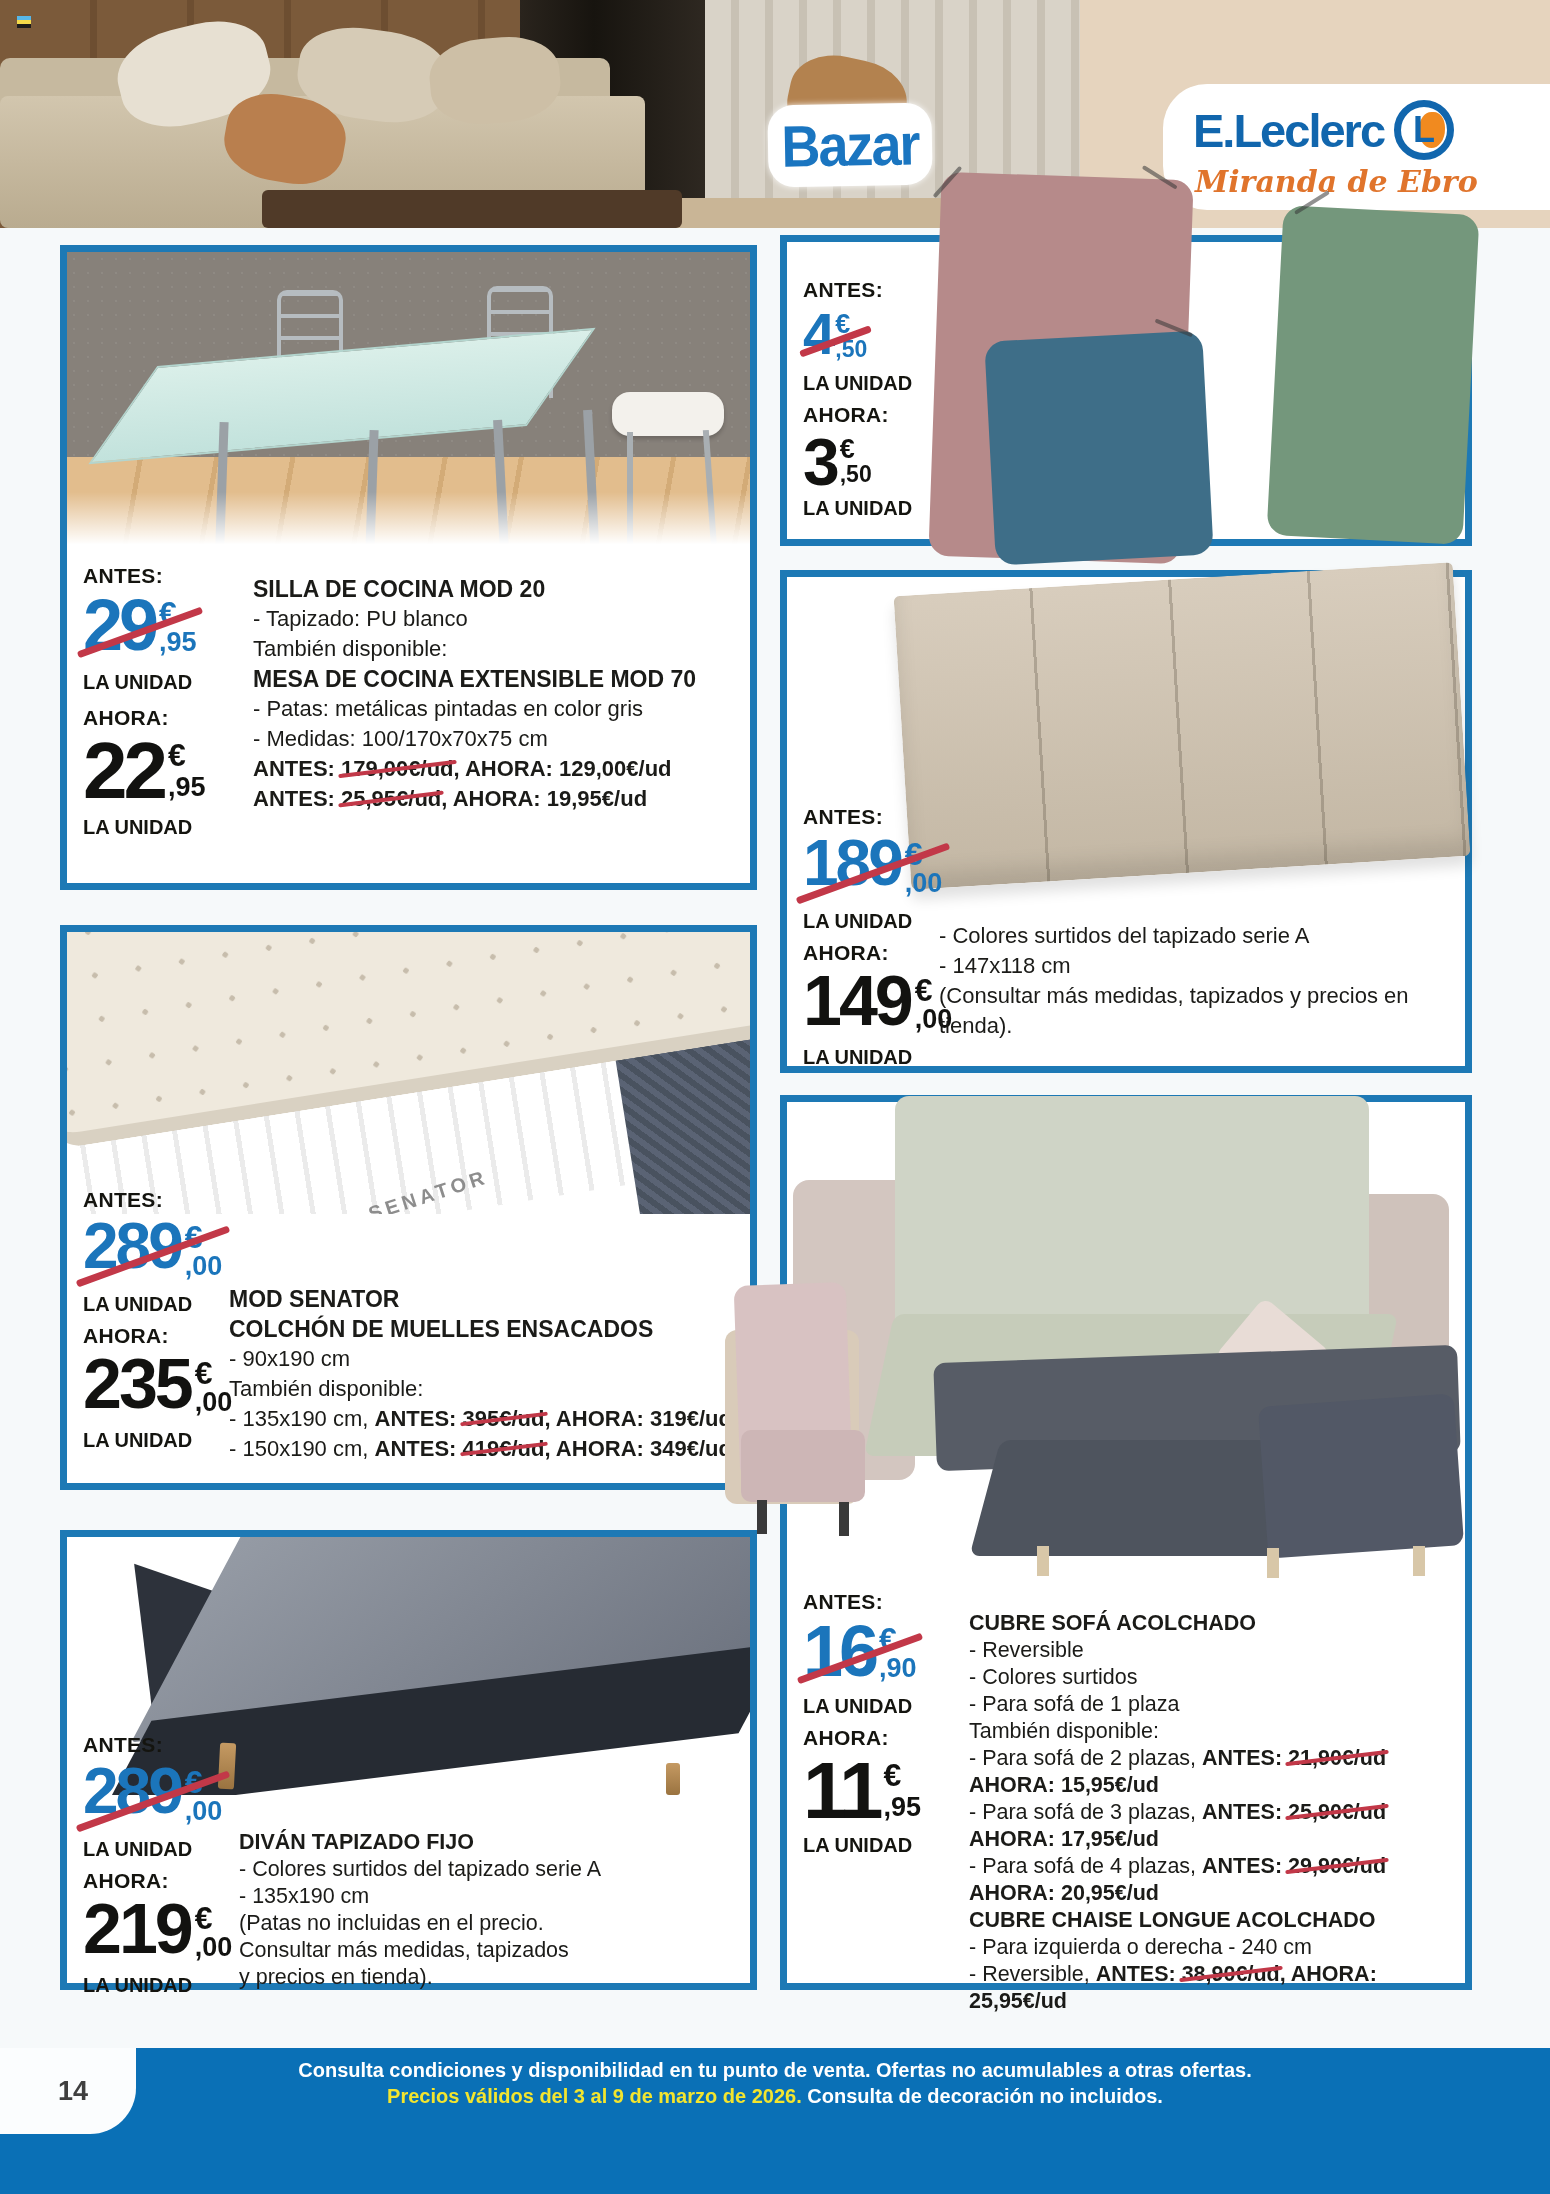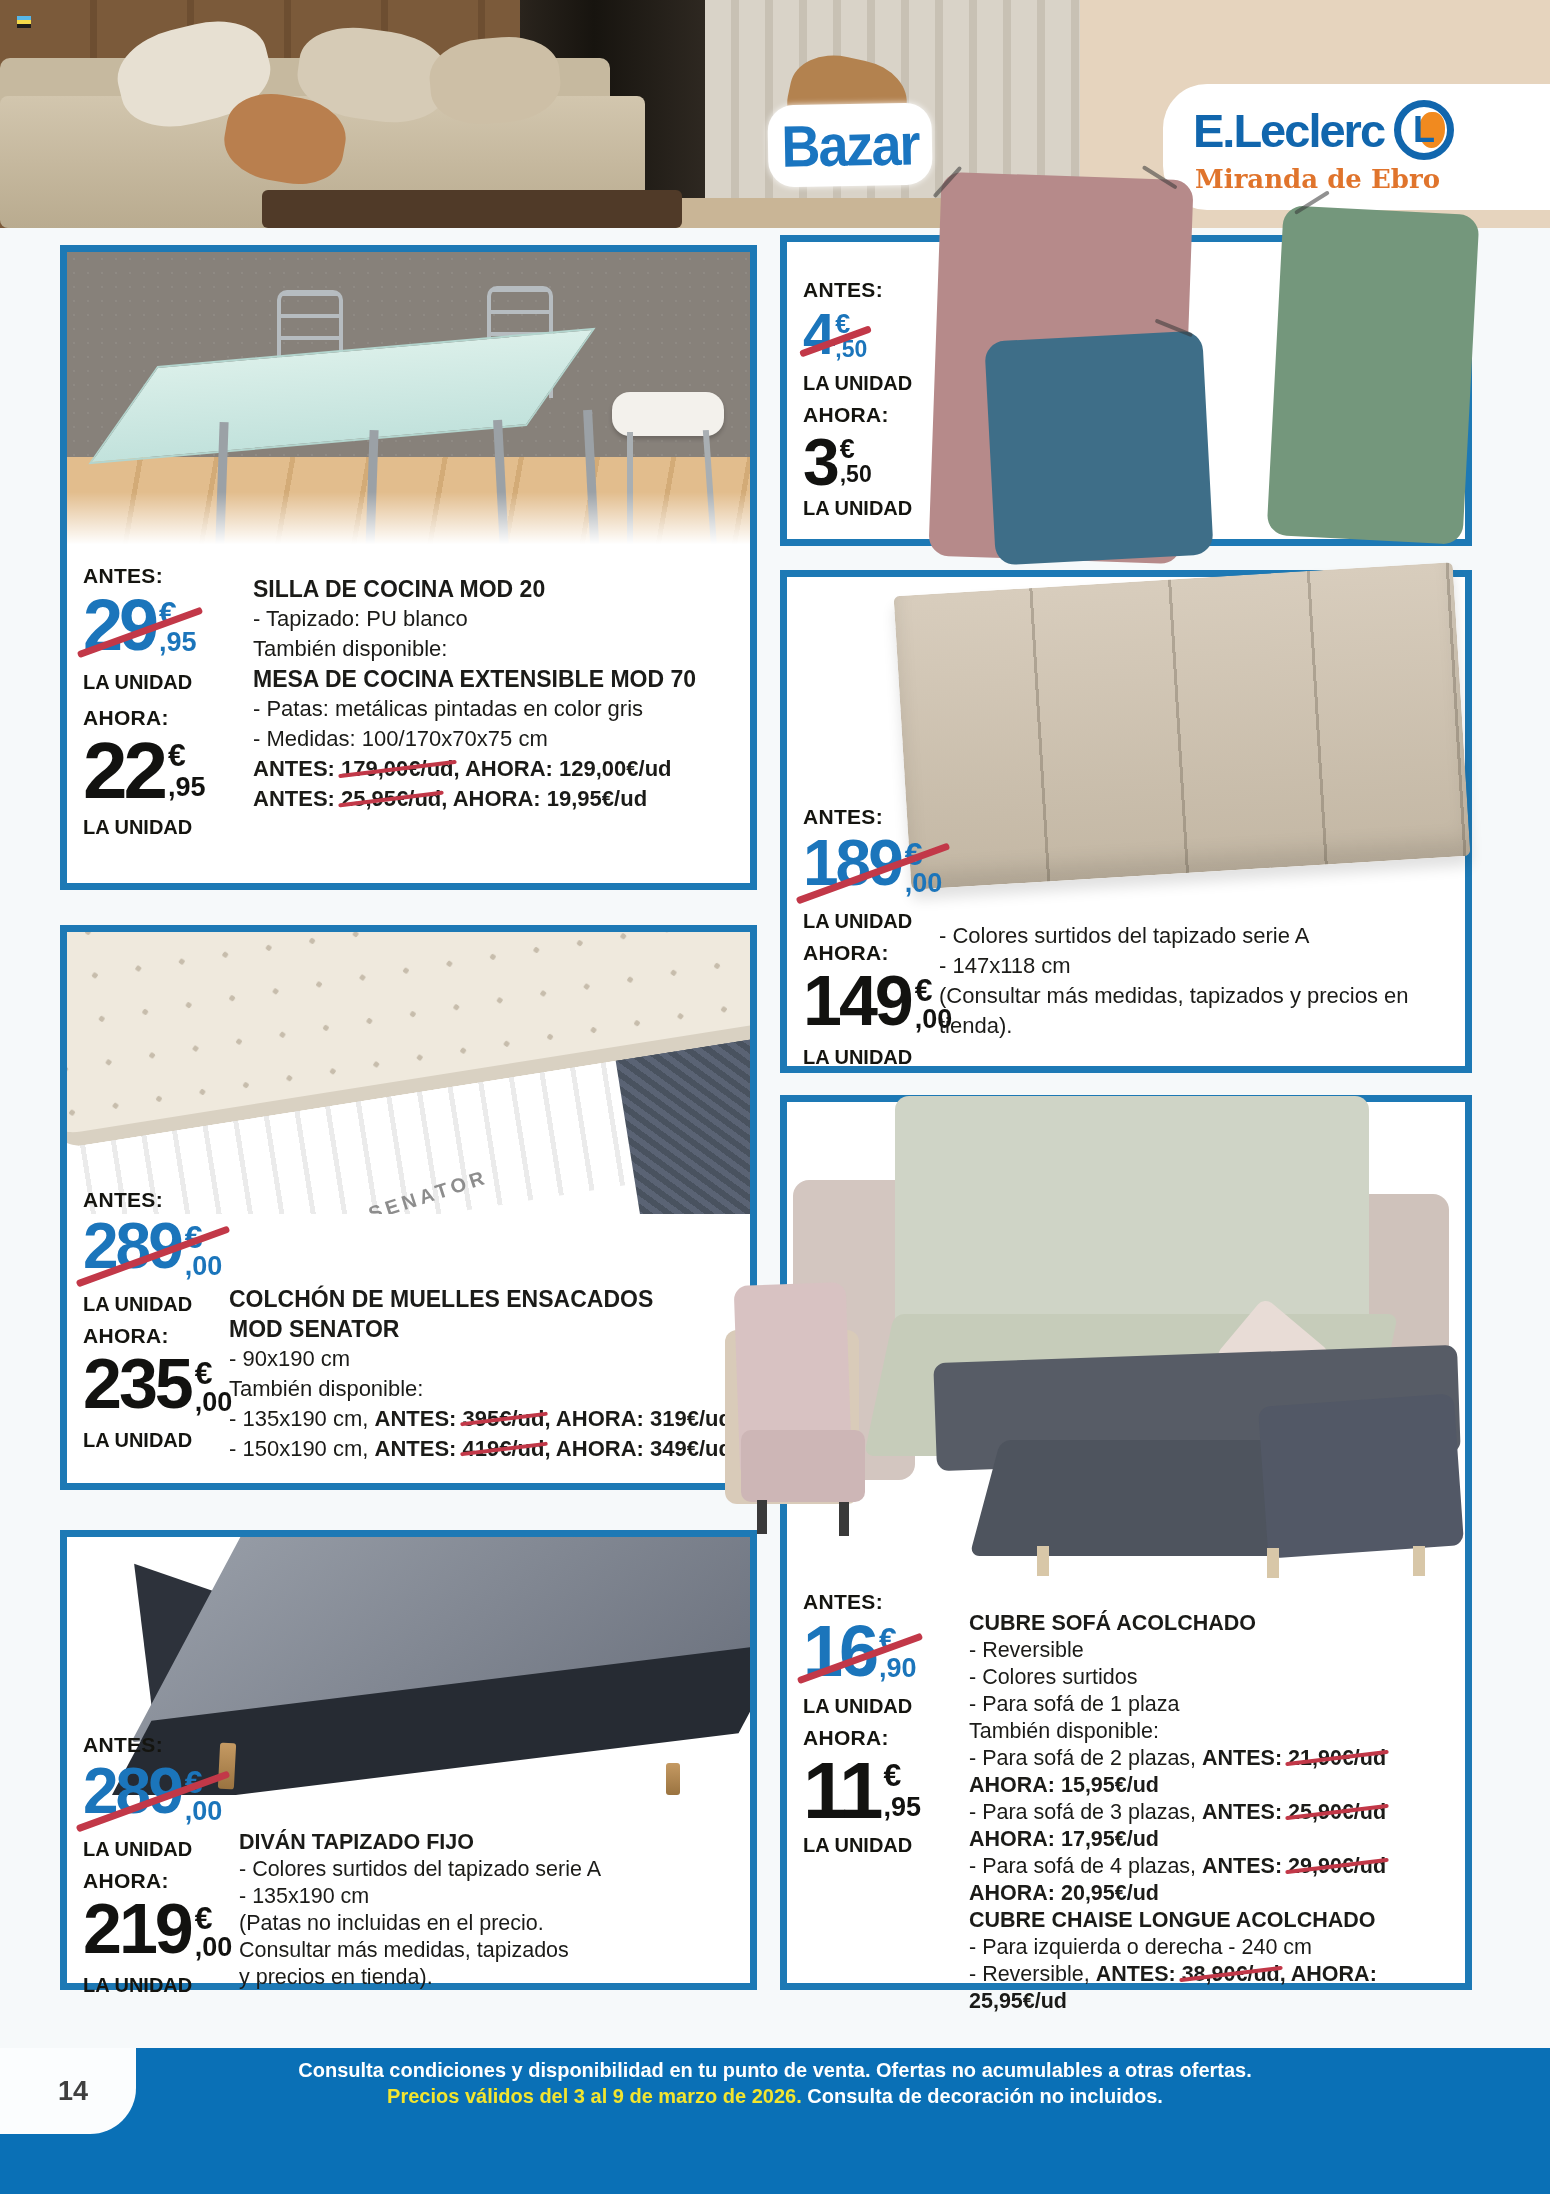--- a/index.html
+++ b/index.html
@@ -48,8 +48,8 @@
   .orange-blob { position:absolute; right:2px; top:5px; width:26px; height:36px; background:#f18a1f;
     border-radius:50% 45% 55% 50%; }
   .brand-l { position:relative; color:#1166ad; font-size:36px; font-weight:800; }
-  .brand-store { position:absolute; left:32px; top:80px; color:#e0742c; font-size:26px; font-weight:700;
-    font-family:"DejaVu Serif", serif; }
+  .brand-store { position:absolute; left:32px; top:80px; color:#e0742c; font-size:30px; font-weight:700;
+    font-style:italic; font-family:"DejaVu Serif", serif; }
 
   
   .pbox { position:absolute; background:#ffffff; border:7px solid #1d79b5; }

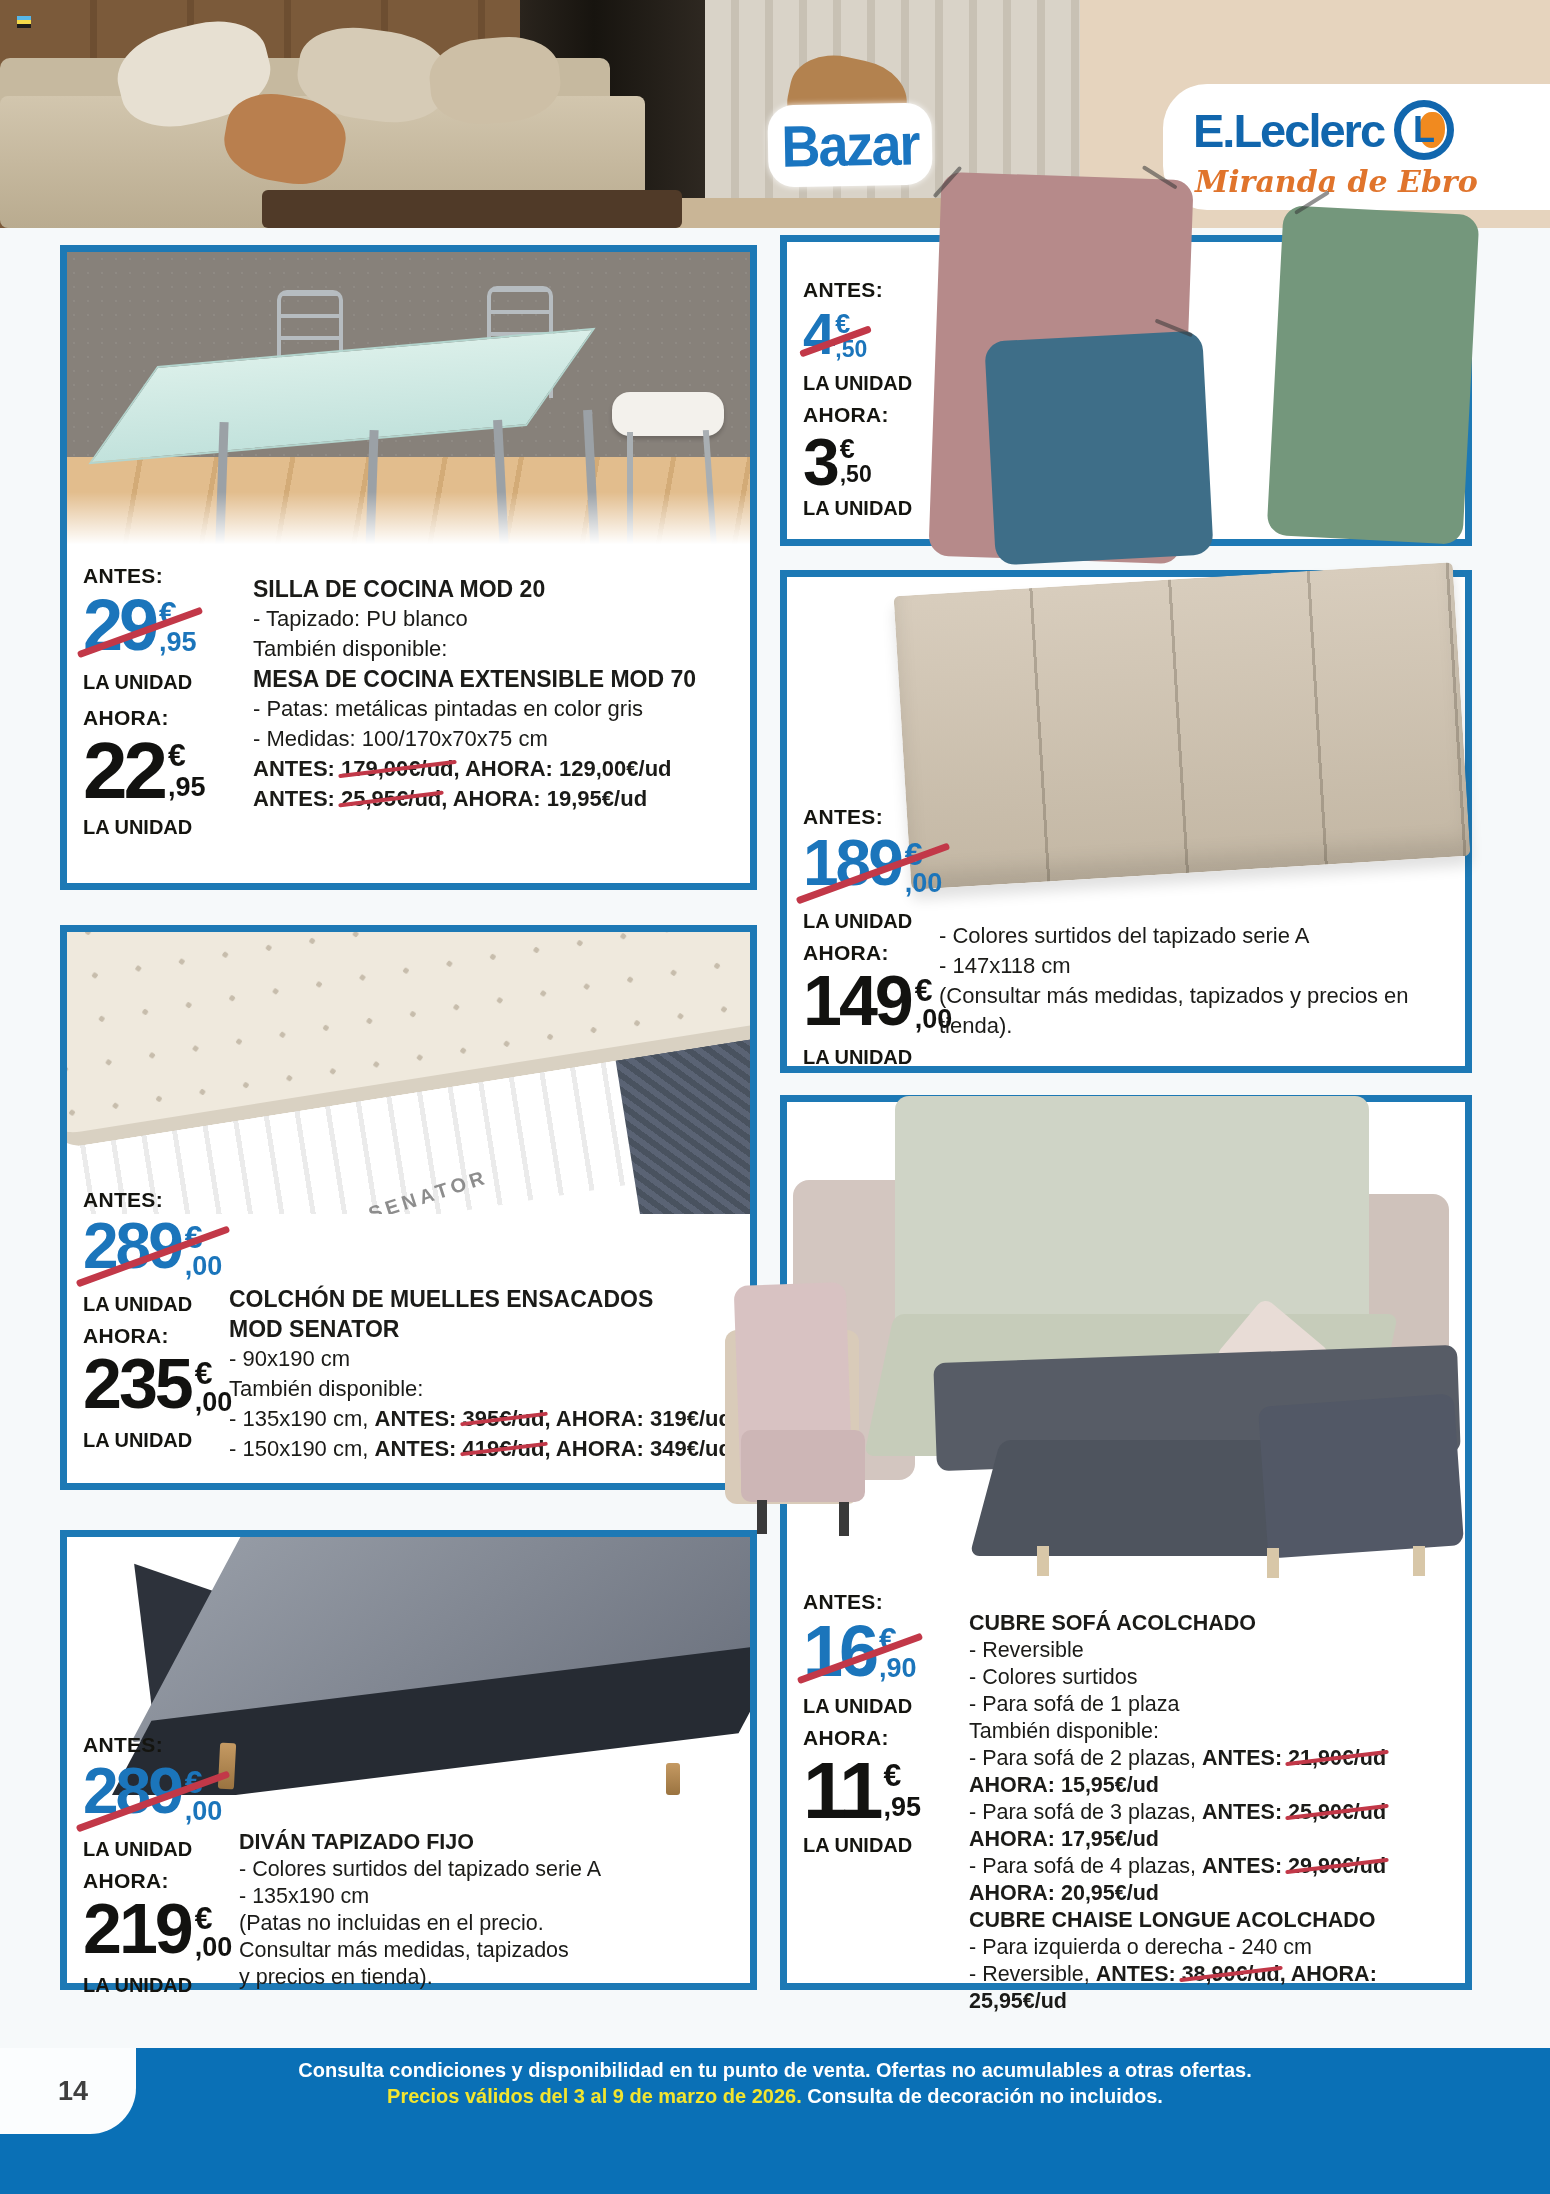--- a/index.html
+++ b/index.html
@@ -376,8 +376,8 @@
       <div class="punit" style="margin:6px 0 0;">LA UNIDAD</div>
     </div>
     <div class="info" style="left:162px;top:352px;width:505px;">
+      <div class="ititle">MOD SENATOR</div>
       <div class="ititle">COLCHÓN DE MUELLES ENSACADOS</div>
-      <div class="ititle">MOD SENATOR</div>
       <div class="iline">- 90x190 cm</div>
       <div class="iline">También disponible:</div>
       <div class="iline"><span>- 135x190 cm, </span><span class="ibold">ANTES: </span><span class="struck ibold">395€/ud</span><span class="ibold">, AHORA: 319€/ud</span></div>

